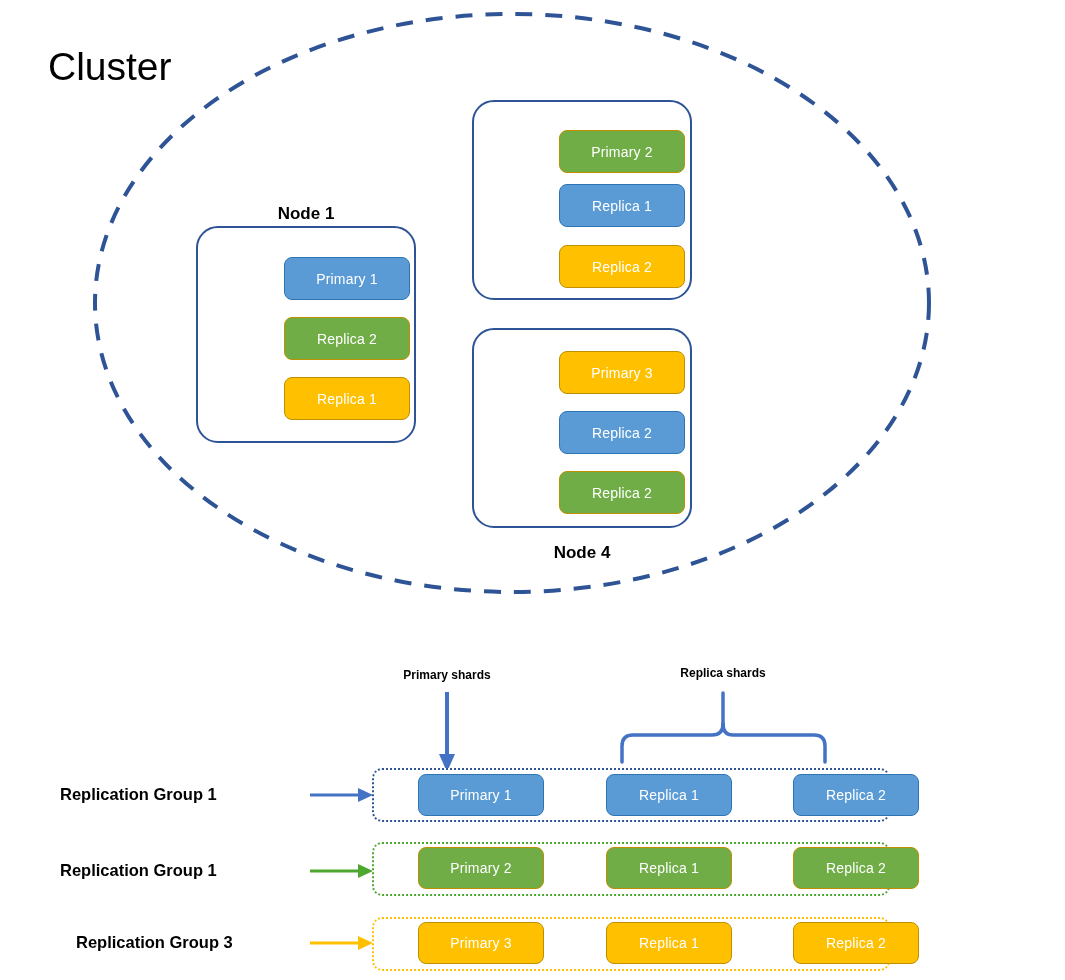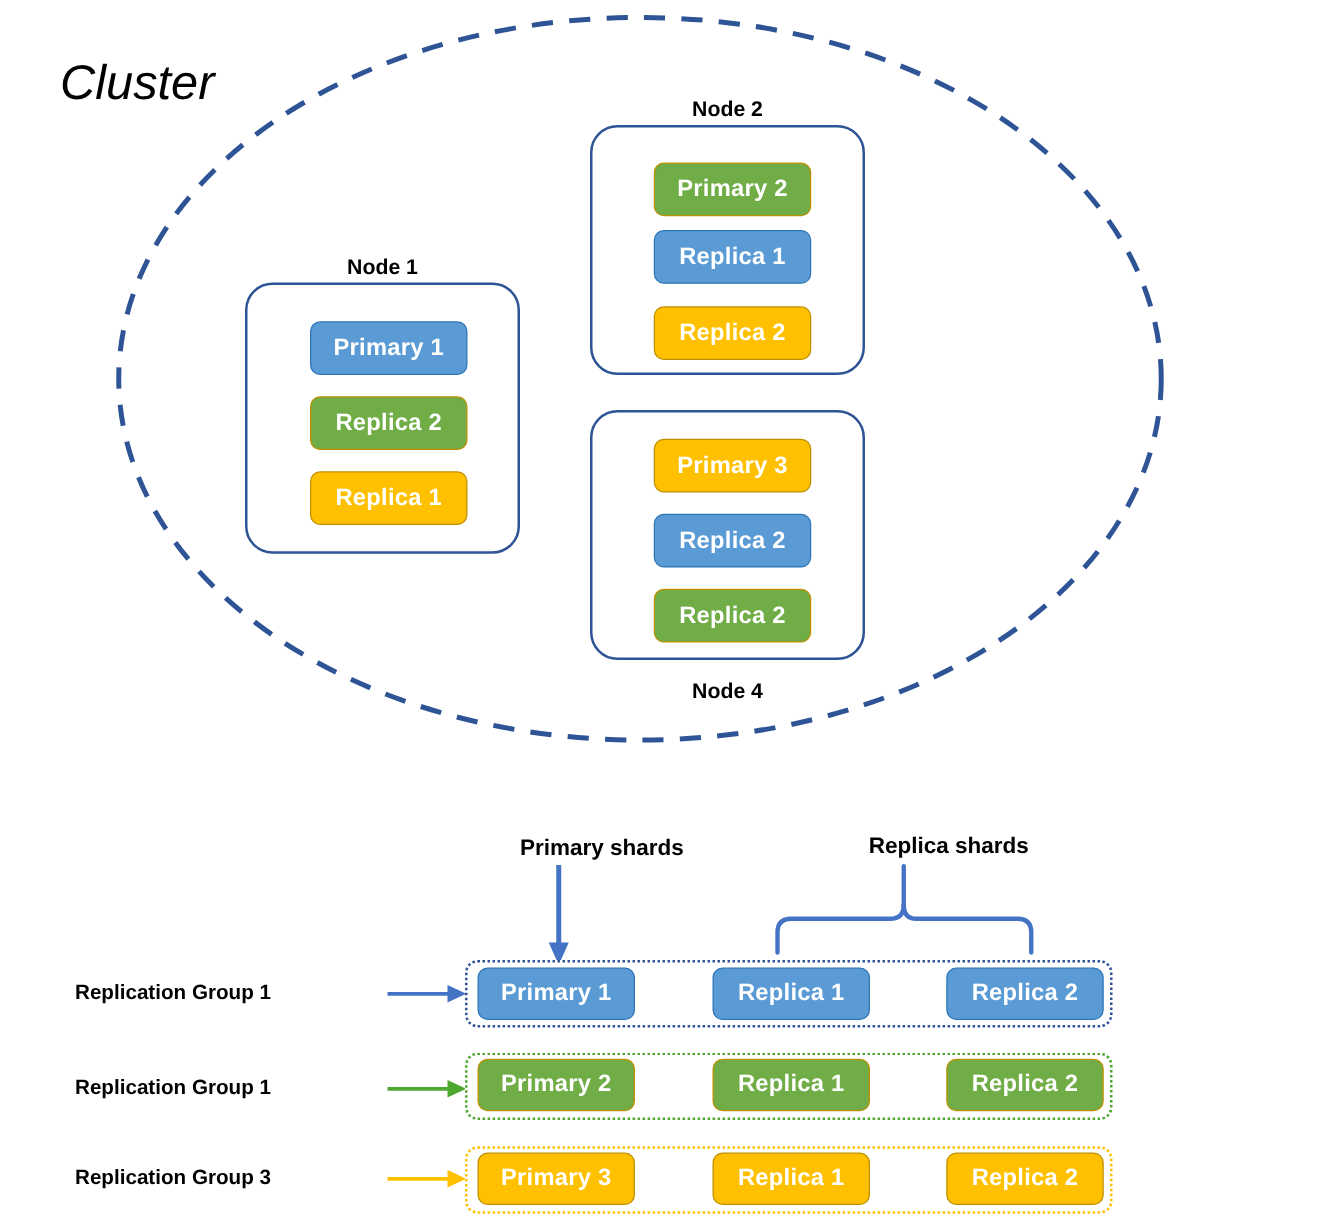--- a/index.html
+++ b/index.html
@@ -29,7 +29,6 @@
     letter-spacing: 0px;
     line-height: 1;
     white-space: nowrap;
-    font-style: italic;
   }
 
   

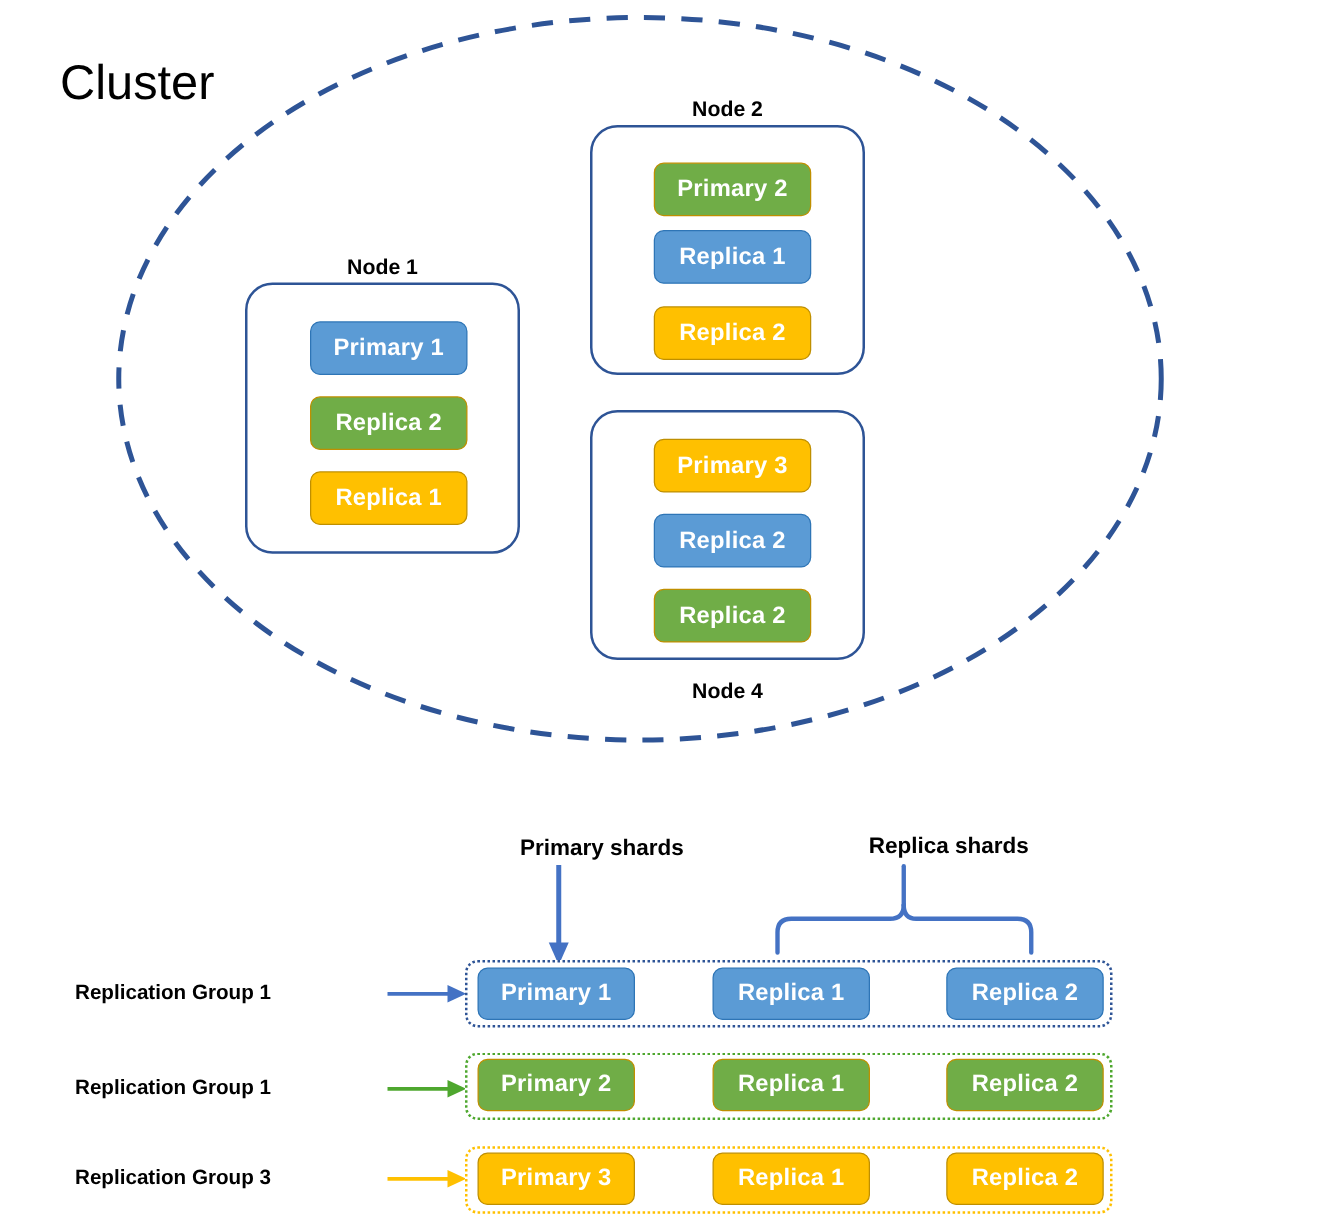--- a/index.html
+++ b/index.html
@@ -139,7 +139,6 @@
   <div class="abs shard green" style="left:248px; top:317px; width:126px; height:43px;">Replica 2</div>
   <div class="abs shard yellow" style="left:248px; top:377px; width:126px; height:43px;">Replica 1</div>
 
-  <div class="abs node-label" style="left:472px; top:78px; width:220px;">Node 2</div>
   <div class="abs node-box" style="left:472px; top:100px; width:220px; height:200px;"></div>
   <div class="abs shard green" style="left:523px; top:130px; width:126px; height:43px;">Primary 2</div>
   <div class="abs shard blue" style="left:523px; top:184px; width:126px; height:43px;">Replica 1</div>

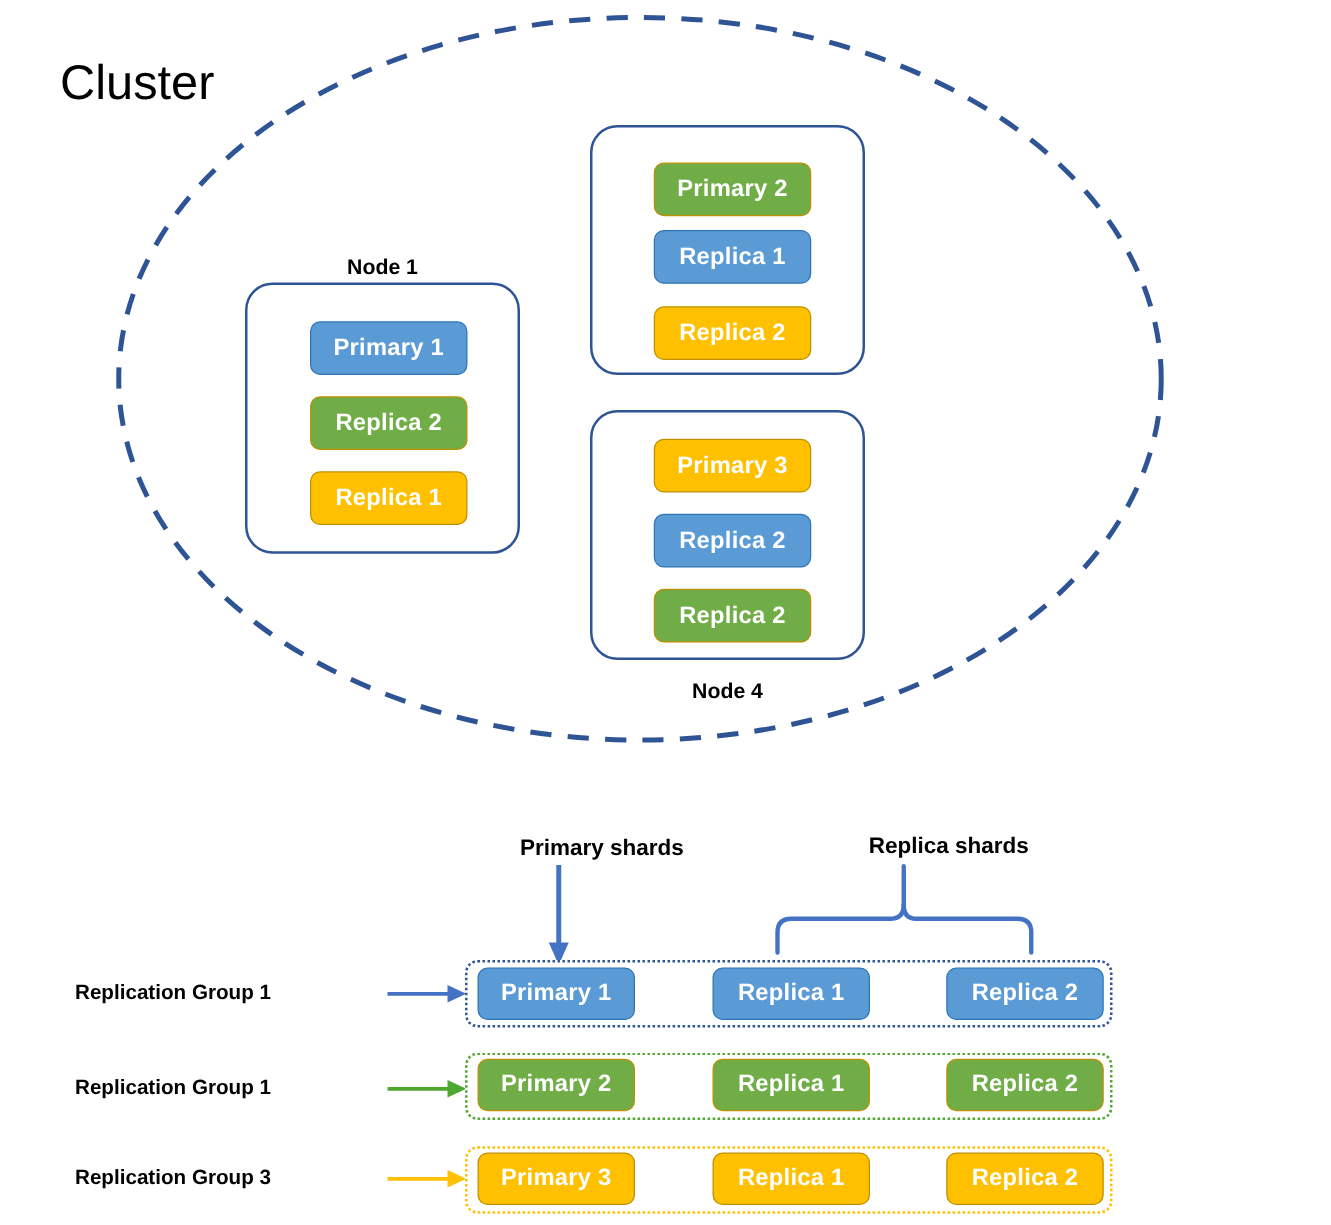--- a/index.html
+++ b/index.html
@@ -58,13 +58,14 @@
     box-sizing: border-box;
     border-radius: 8px;
     color: #ffffff;
-    font-size: 19px;
-    font-weight: bold;
+    font-size: 14px;
+    font-weight: normal;
     display: flex;
     align-items: center;
     justify-content: center;
     letter-spacing: 0.2px;
     white-space: nowrap;
+    margin-left: 36px;
   }
   .shard.blue   { background: #5B9BD5; border: 1.5px solid #2E75B6; }
   .shard.green  { background: #70AD47; border: 1.5px solid #BF8F00; }

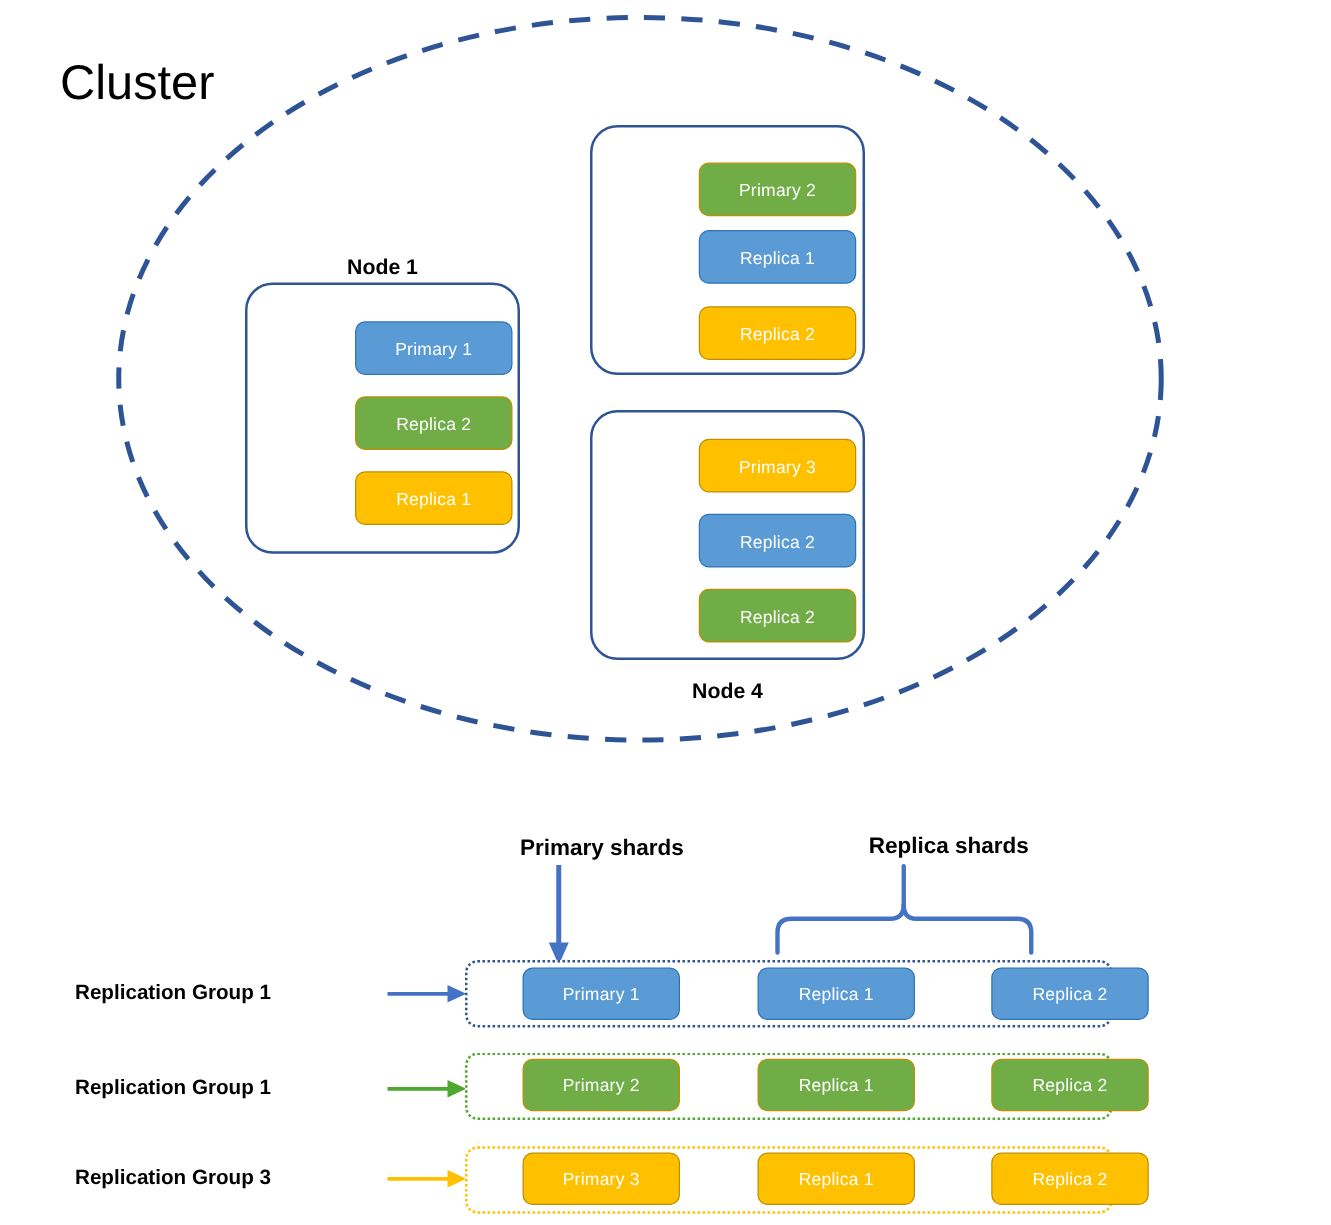--- a/index.html
+++ b/index.html
@@ -89,11 +89,11 @@
   }
 
   .callout-label {
-    font-size: 18px;
+    font-size: 12px;
     font-weight: bold;
     color: #000000;
     white-space: nowrap;
-    text-align: right;
+    text-align: center;
   }
 </style>
 </head>

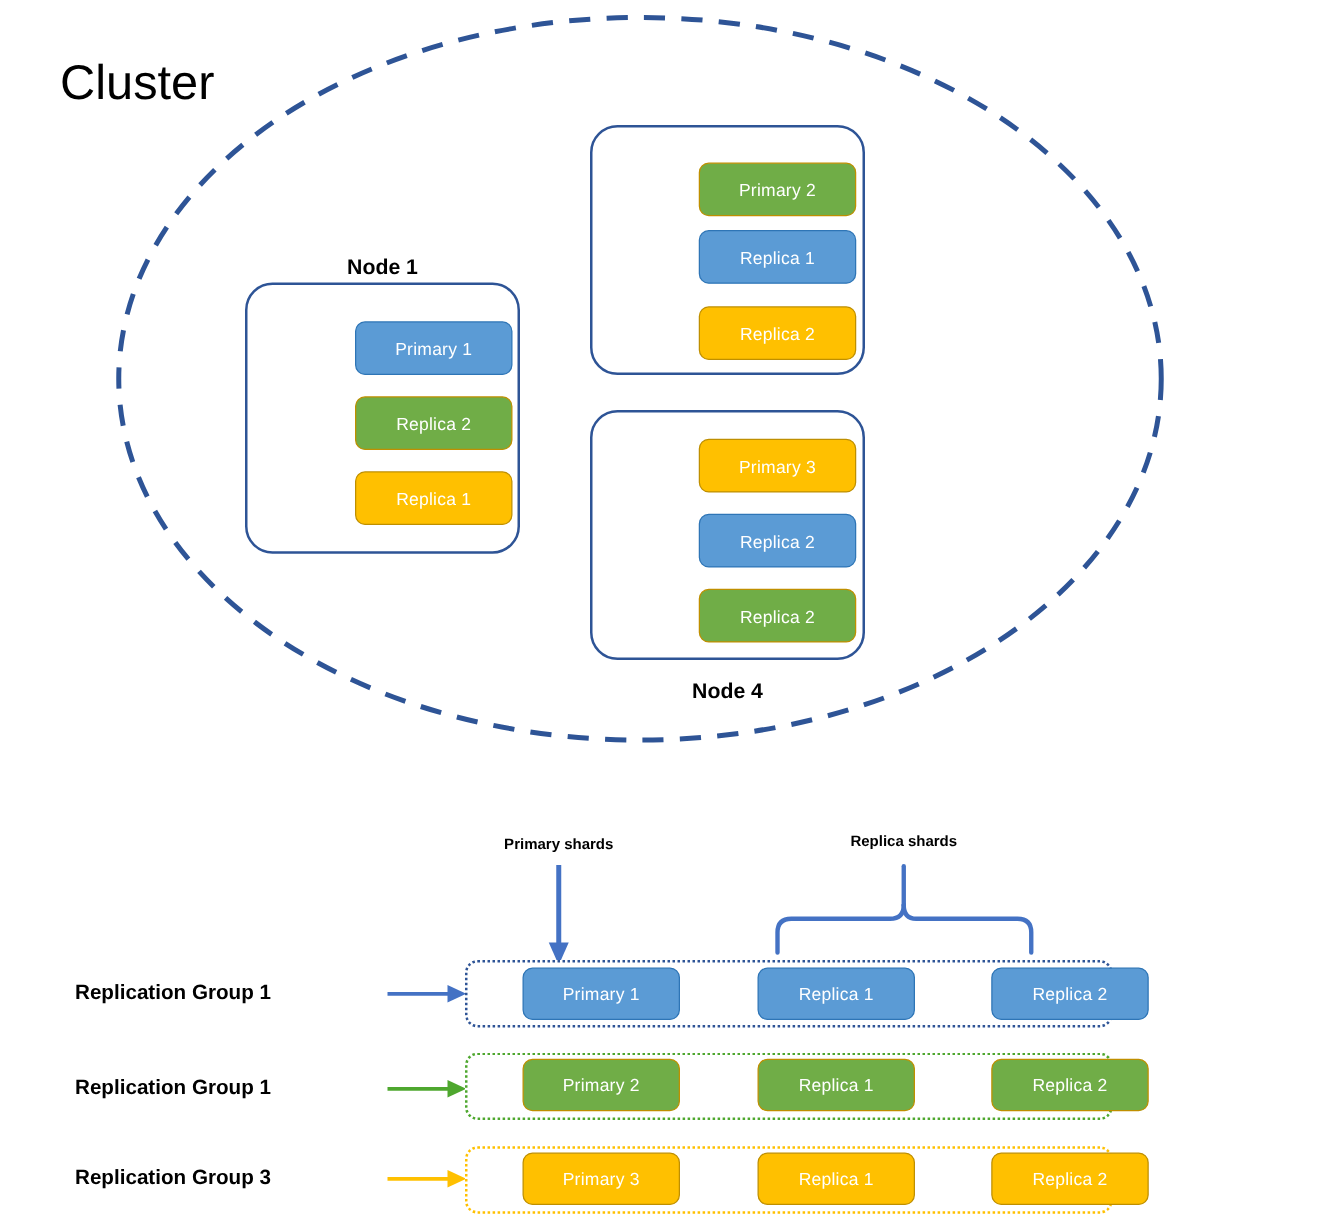--- a/index.html
+++ b/index.html
@@ -166,7 +166,7 @@
   <div class="abs shard green" style="left:570px; top:847px; width:126px; height:42px;">Replica 1</div>
   <div class="abs shard green" style="left:757px; top:847px; width:126px; height:42px;">Replica 2</div>
 
-  <div class="abs rg-label" style="left:60px; top:933px; width:245px;">Replication Group 3</div>
+  <div class="abs rg-label" style="left:76px; top:933px; width:245px;">Replication Group 3</div>
   <div class="abs rg-row yellow" style="left:372px; top:917px; width:518px; height:54px;"></div>
   <div class="abs shard yellow" style="left:382px; top:922px; width:126px; height:42px;">Primary 3</div>
   <div class="abs shard yellow" style="left:570px; top:922px; width:126px; height:42px;">Replica 1</div>

